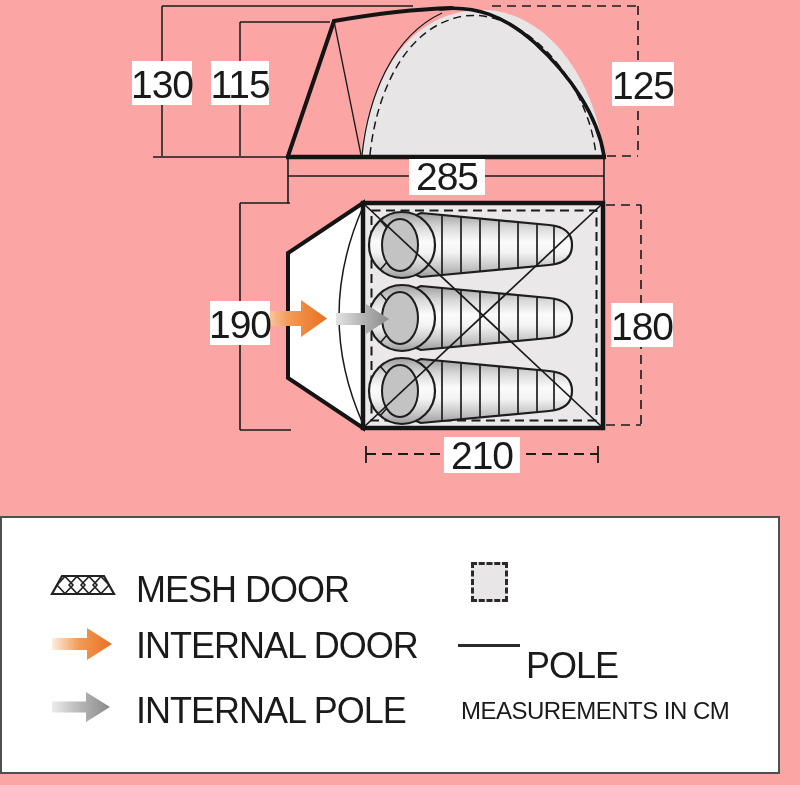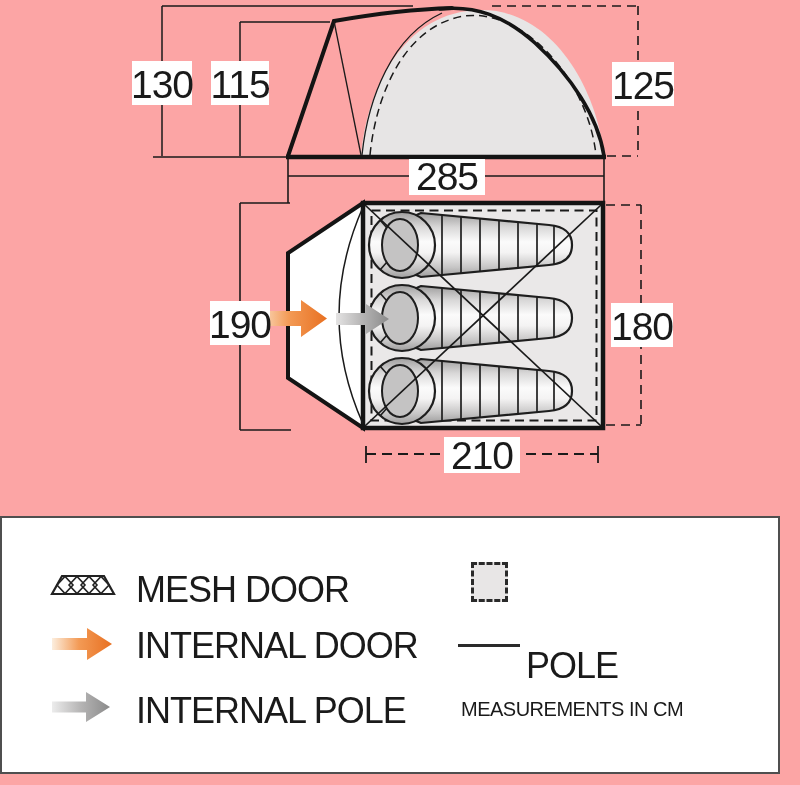--- a/index.html
+++ b/index.html
@@ -13,7 +13,7 @@
   .legend-icon{position:absolute;}
   .legend-label{position:absolute;font-size:36px;letter-spacing:-1px;color:#1a1a1a;
                 white-space:nowrap;line-height:1;}
-  .legend-note{position:absolute;font-size:20px;letter-spacing:-0.5px;color:#1a1a1a;
+  .legend-note{position:absolute;font-size:24px;letter-spacing:-0.5px;color:#1a1a1a;
                white-space:nowrap;line-height:1;}
   .bedroom-swatch{position:absolute;width:31px;height:34px;border:3px dashed #2a2a2a;
                   background:#e8e6e6;}

